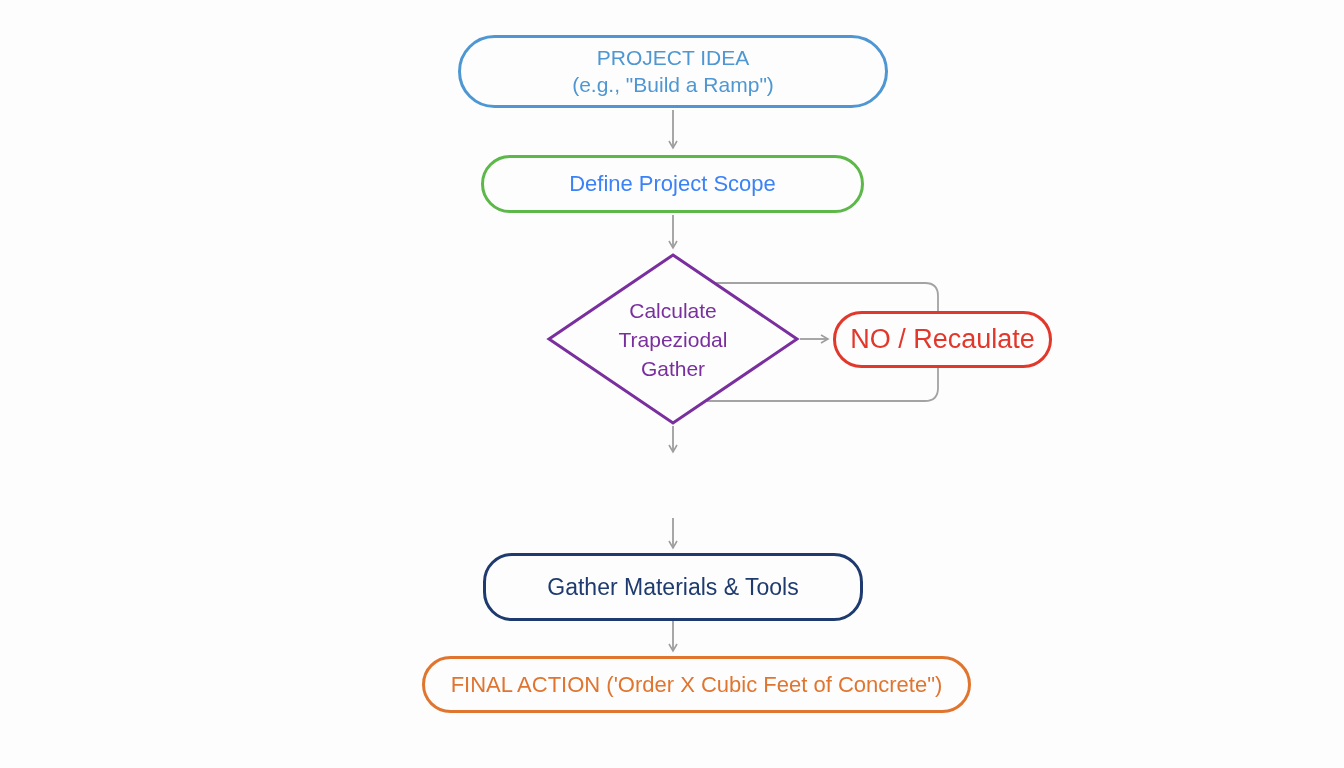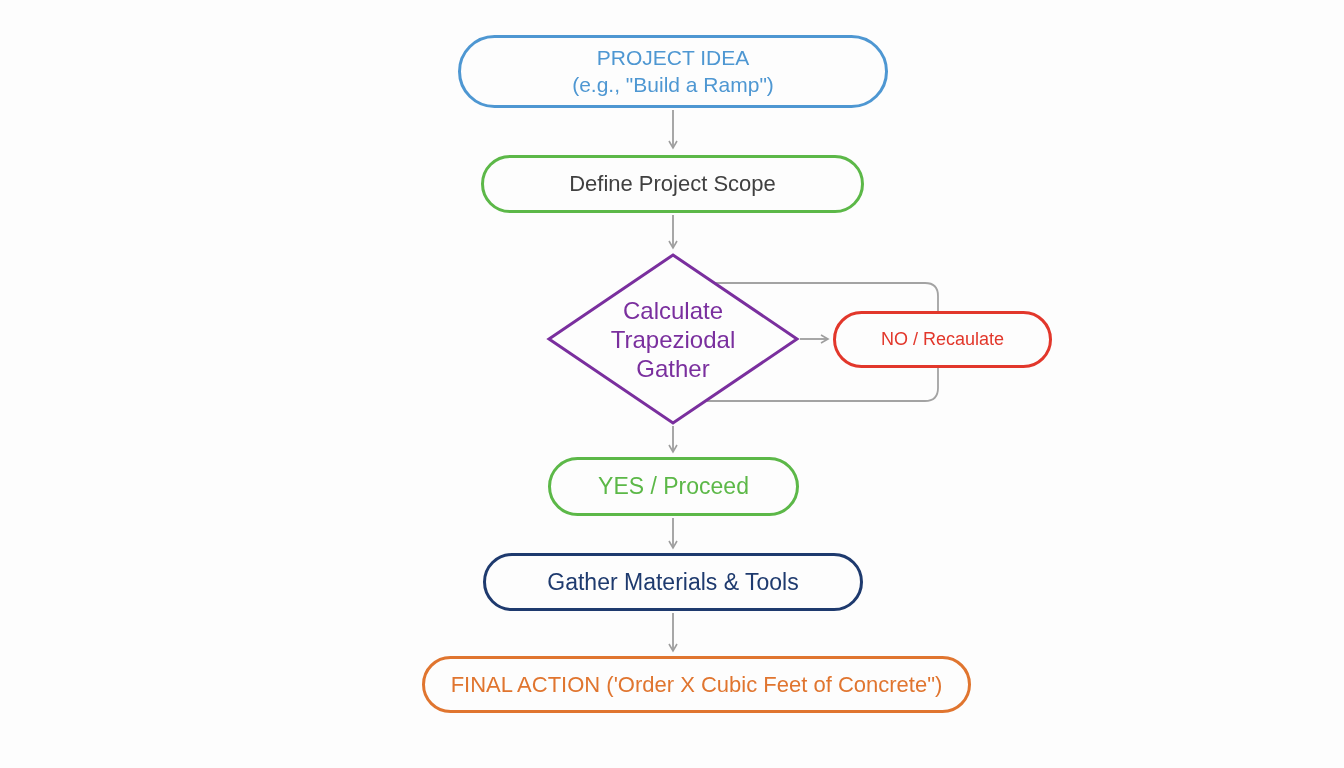--- a/index.html
+++ b/index.html
@@ -26,7 +26,7 @@
   .pill { border-style: solid; border-width: 3px; }
 
   .node-project   { left: 458px; top: 35px;  width: 430px; height: 73px; border-radius: 37px; border-color: #4e97d2; color: #4e97d2; font-size: 21px; }
-  .node-define    { left: 481px; top: 155px; width: 383px; height: 58px; border-radius: 29px; border-color: #5cb848; color: #404040; font-size: 22px; }
+  .node-define    { left: 481px; top: 155px; width: 383px; height: 58px; border-radius: 29px; border-color: #5cb848; color: #3b82f6; font-size: 22px; }
   .node-no        { left: 833px; top: 311px; width: 219px; height: 57px; border-radius: 29px; border-color: #e2372b; color: #e2372b; font-size: 18px; }
   .node-yes       { left: 548px; top: 457px; width: 251px; height: 59px; border-radius: 30px; border-color: #5cb848; color: #5cb848; font-size: 23px; }
   .node-gather    { left: 483px; top: 553px; width: 380px; height: 58px; border-radius: 29px; border-color: #1e3a6e; color: #1e3a6e; font-size: 23px; }

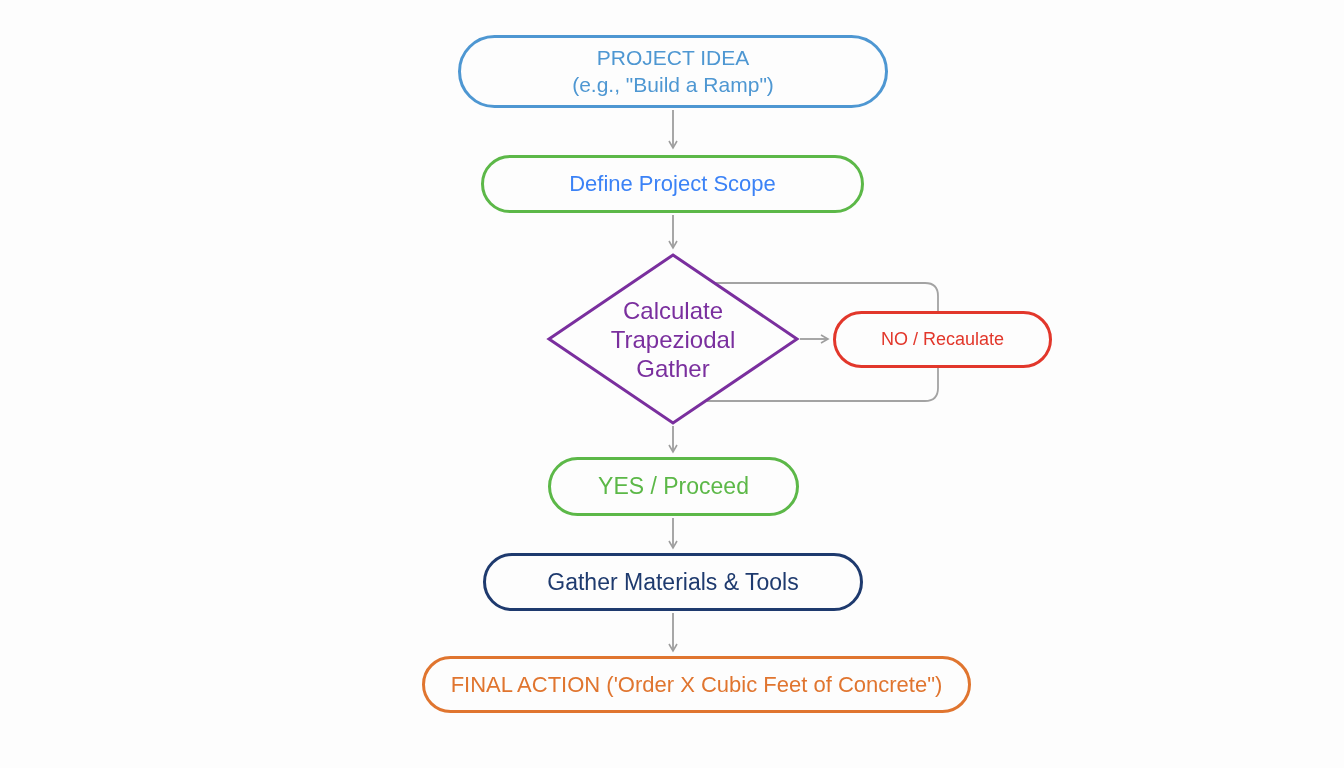--- a/index.html
+++ b/index.html
@@ -37,7 +37,7 @@
     left: 588px; top: 295px; width: 170px; height: 88px;
     display: flex; flex-direction: column; align-items: center; justify-content: center;
     text-align: center;
-    color: #7a2f9e; font-size: 24px; line-height: 29px;
+    color: #7a2f9e; font-size: 21px; line-height: 29px;
     background: transparent;
   }
 </style>

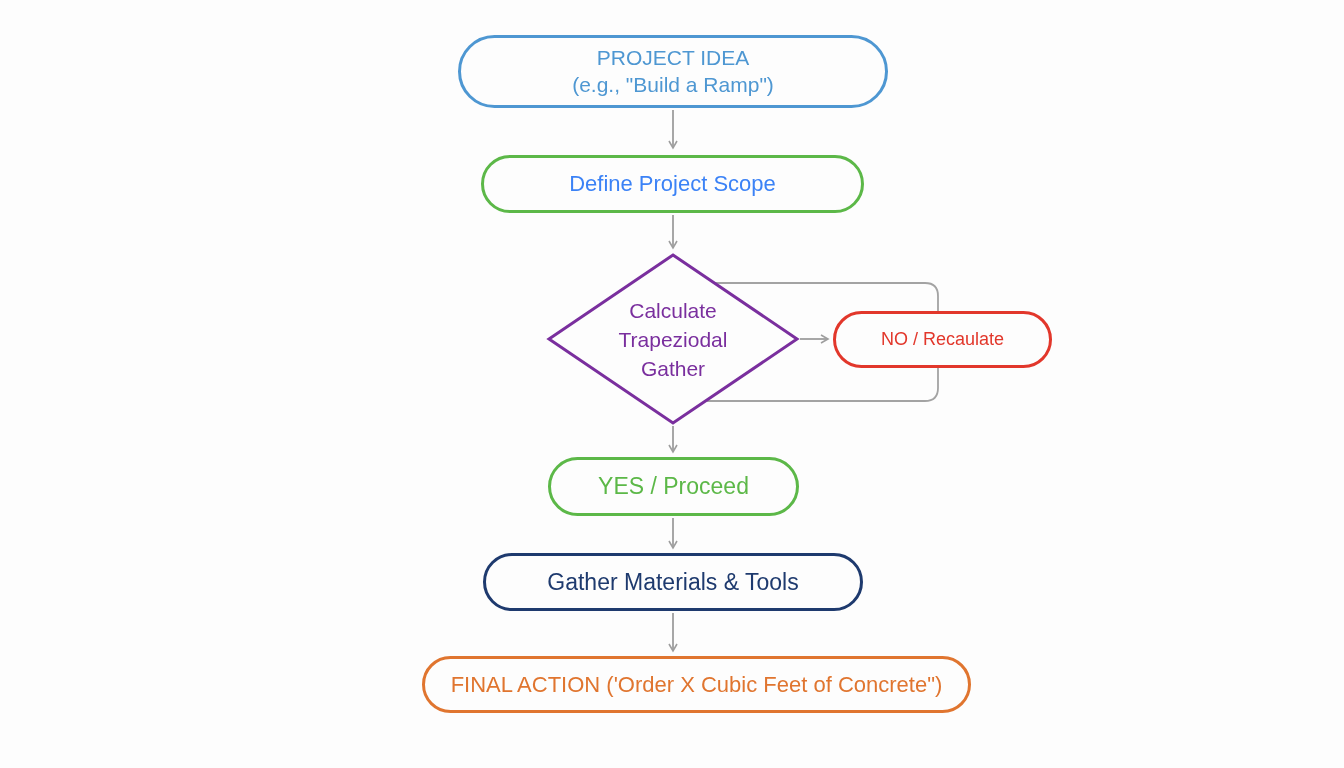--- a/index.html
+++ b/index.html
@@ -27,7 +27,7 @@
 
   .node-project   { left: 458px; top: 35px;  width: 430px; height: 73px; border-radius: 37px; border-color: #4e97d2; color: #4e97d2; font-size: 21px; }
   .node-define    { left: 481px; top: 155px; width: 383px; height: 58px; border-radius: 29px; border-color: #5cb848; color: #3b82f6; font-size: 22px; }
-  .node-no        { left: 833px; top: 311px; width: 219px; height: 57px; border-radius: 29px; border-color: #e2372b; color: #e2372b; font-size: 18px; }
+  .node-no        { left: 833px; top: 311px; width: 219px; height: 57px; border-radius: 29px; border-color: #e2372b; color: #e2372b; font-size: 27px; }
   .node-yes       { left: 548px; top: 457px; width: 251px; height: 59px; border-radius: 30px; border-color: #5cb848; color: #5cb848; font-size: 23px; }
   .node-gather    { left: 483px; top: 553px; width: 380px; height: 58px; border-radius: 29px; border-color: #1e3a6e; color: #1e3a6e; font-size: 23px; }
   .node-final     { left: 422px; top: 656px; width: 549px; height: 57px; border-radius: 29px; border-color: #e0752f; color: #e0752f; font-size: 22px; }

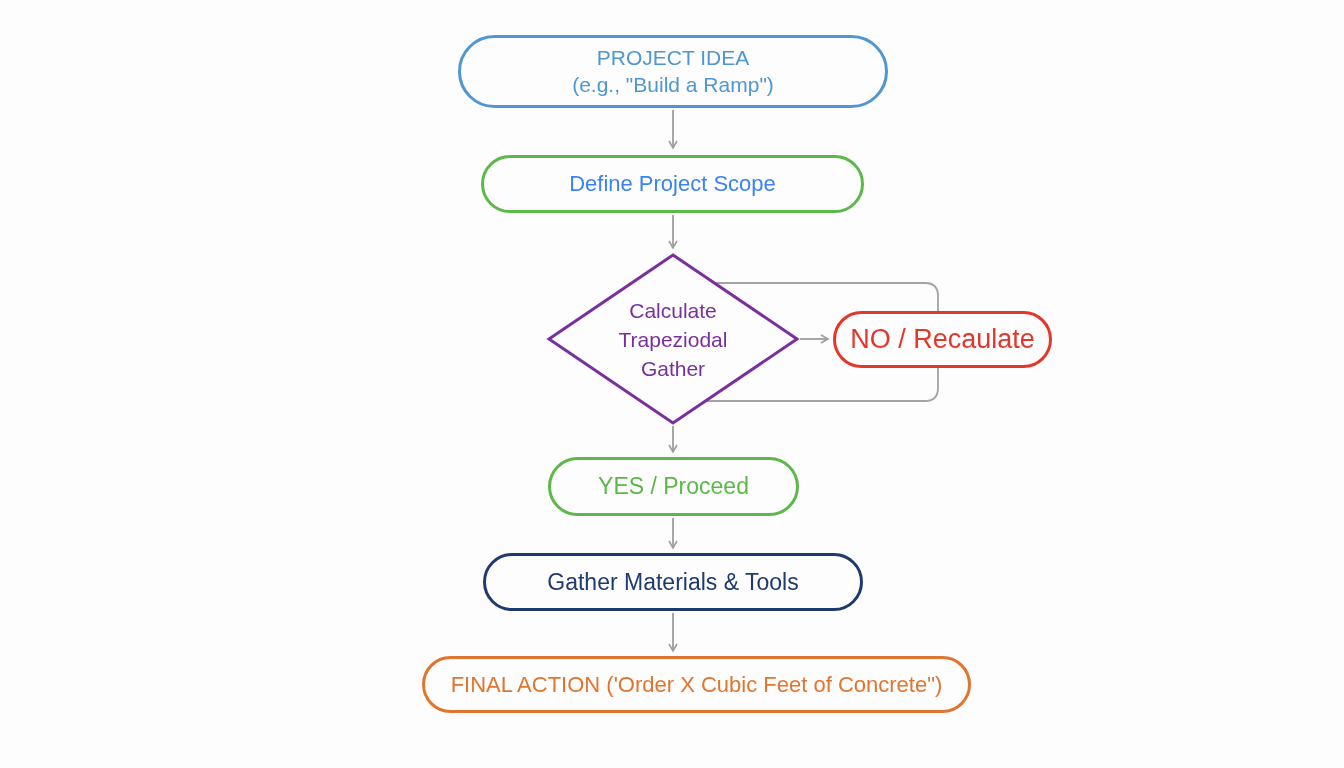--- a/index.html
+++ b/index.html
@@ -84,9 +84,6 @@
     <span>NO / Recaulate</span>
   </div>
 
-  <div class="node pill node-yes">
-    <span>YES / Proceed</span>
-  </div>
 
   <div class="node pill node-gather">
     <span>Gather Materials &amp; Tools</span>

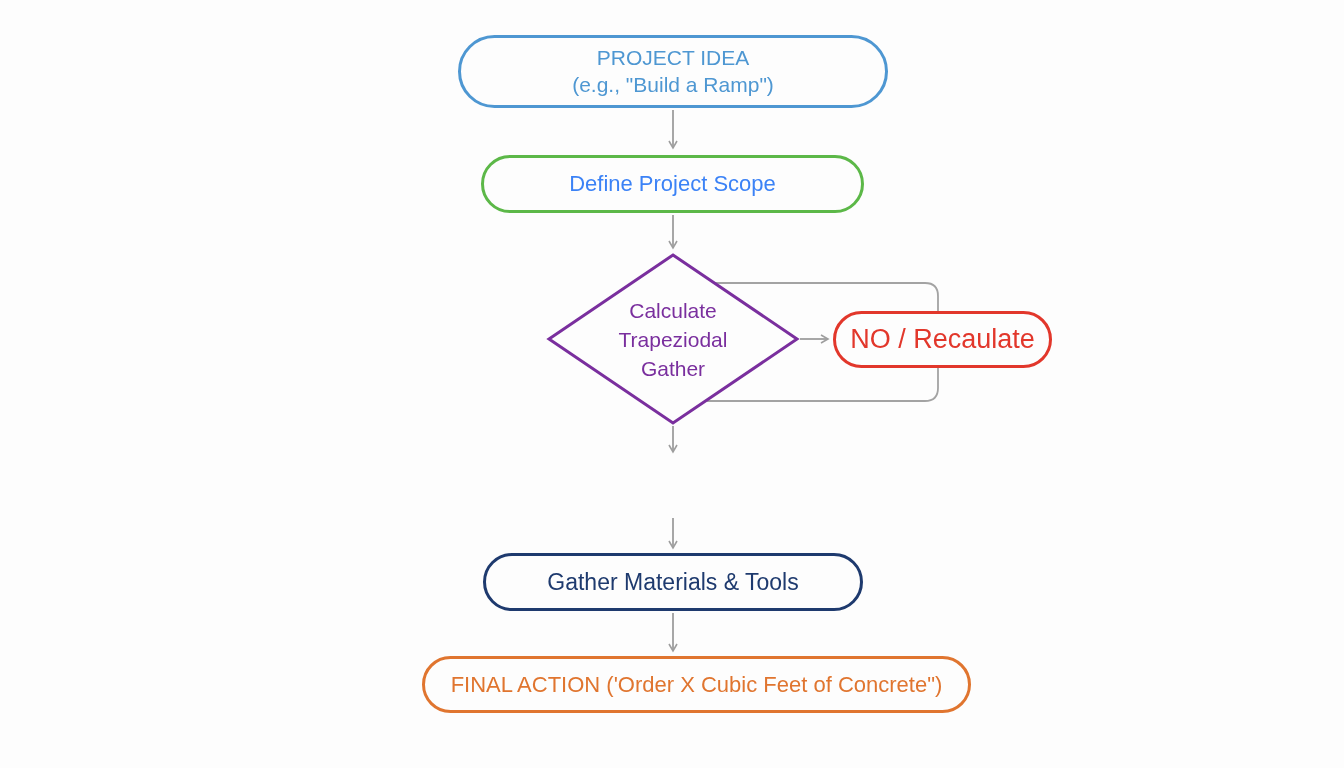--- a/index.html
+++ b/index.html
@@ -29,7 +29,7 @@
   .node-define    { left: 481px; top: 155px; width: 383px; height: 58px; border-radius: 29px; border-color: #5cb848; color: #3b82f6; font-size: 22px; }
   .node-no        { left: 833px; top: 311px; width: 219px; height: 57px; border-radius: 29px; border-color: #e2372b; color: #e2372b; font-size: 27px; }
   .node-yes       { left: 548px; top: 457px; width: 251px; height: 59px; border-radius: 30px; border-color: #5cb848; color: #5cb848; font-size: 23px; }
-  .node-gather    { left: 483px; top: 553px; width: 380px; height: 58px; border-radius: 29px; border-color: #1e3a6e; color: #1e3a6e; font-size: 23px; }
+  .node-gather    { left: 483px; top: 553px; width: 380px; height: 68px; border-radius: 29px; border-color: #1e3a6e; color: #1e3a6e; font-size: 23px; }
   .node-final     { left: 422px; top: 656px; width: 549px; height: 57px; border-radius: 29px; border-color: #e0752f; color: #e0752f; font-size: 22px; }
 
   .node-decision-text {

